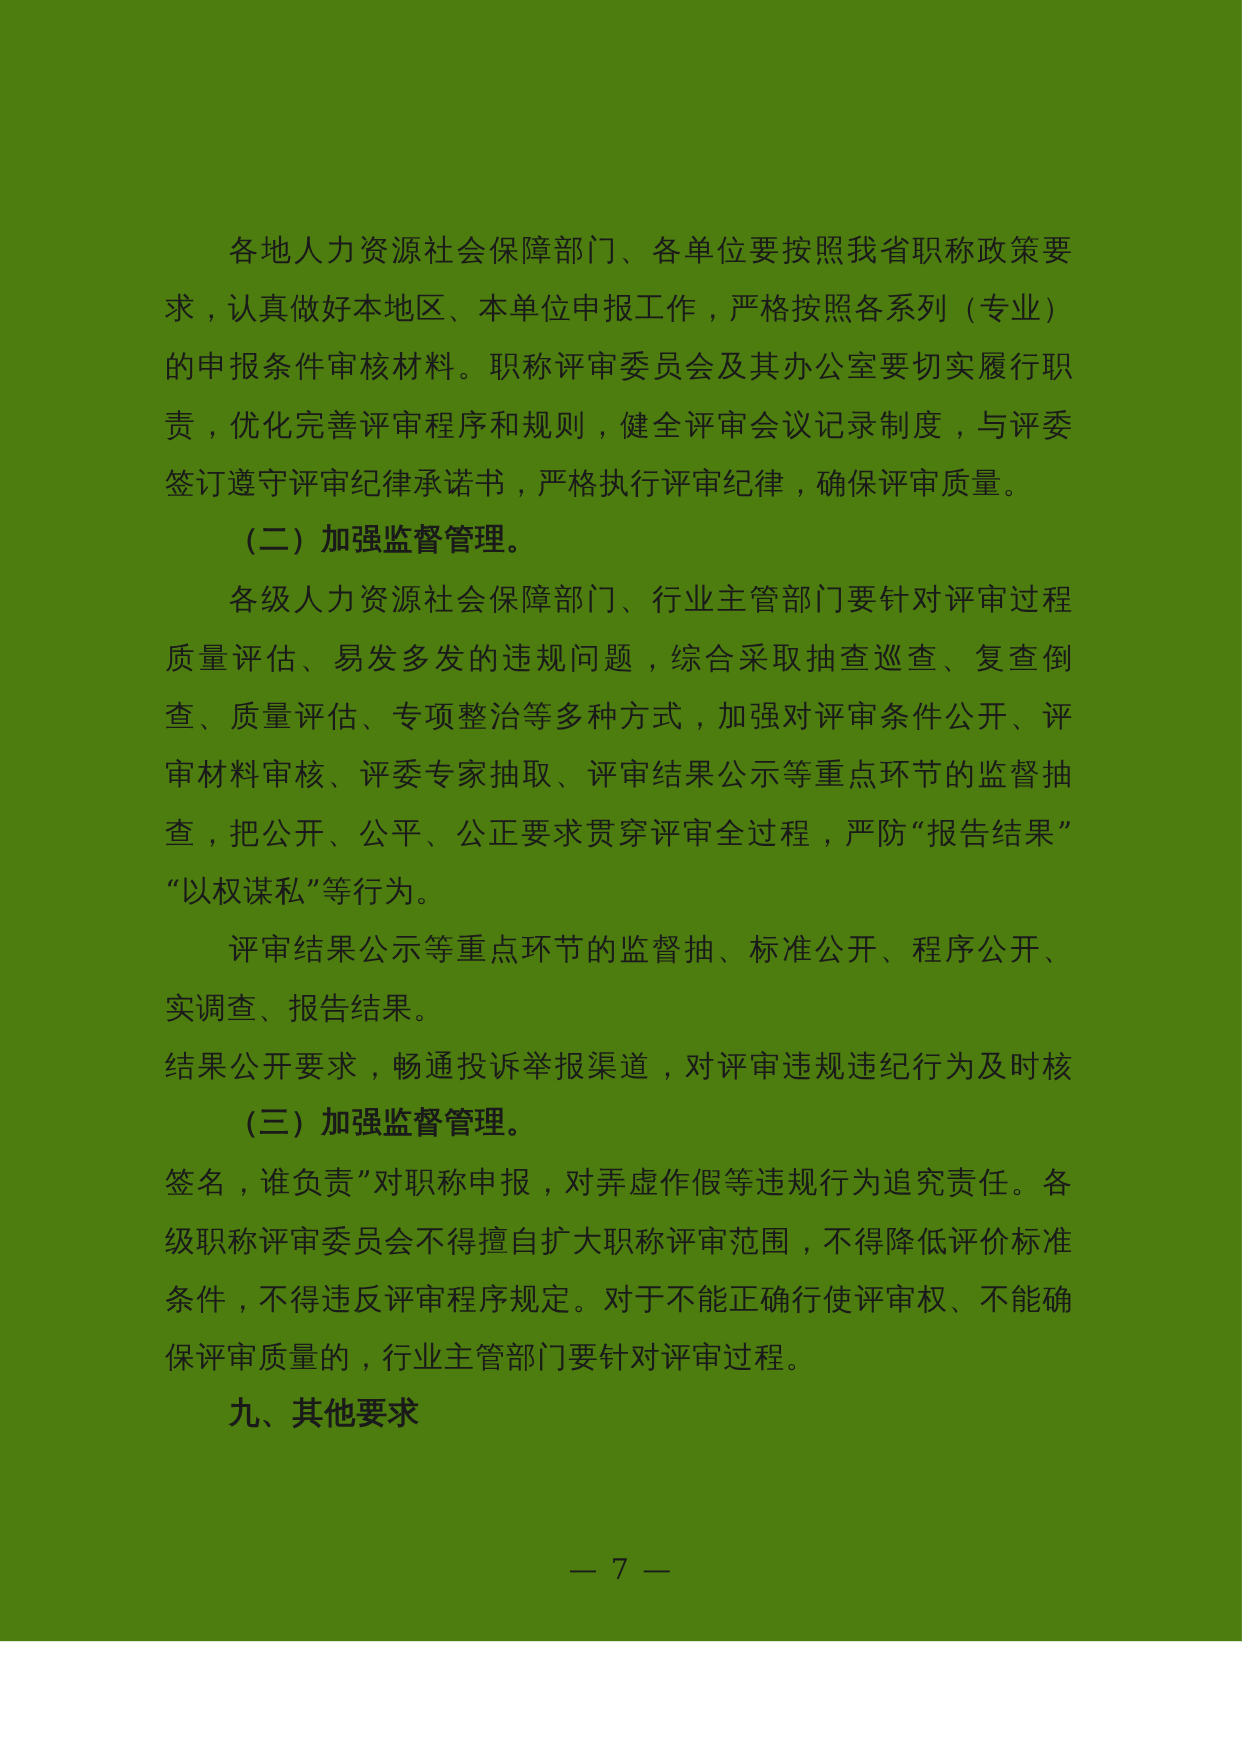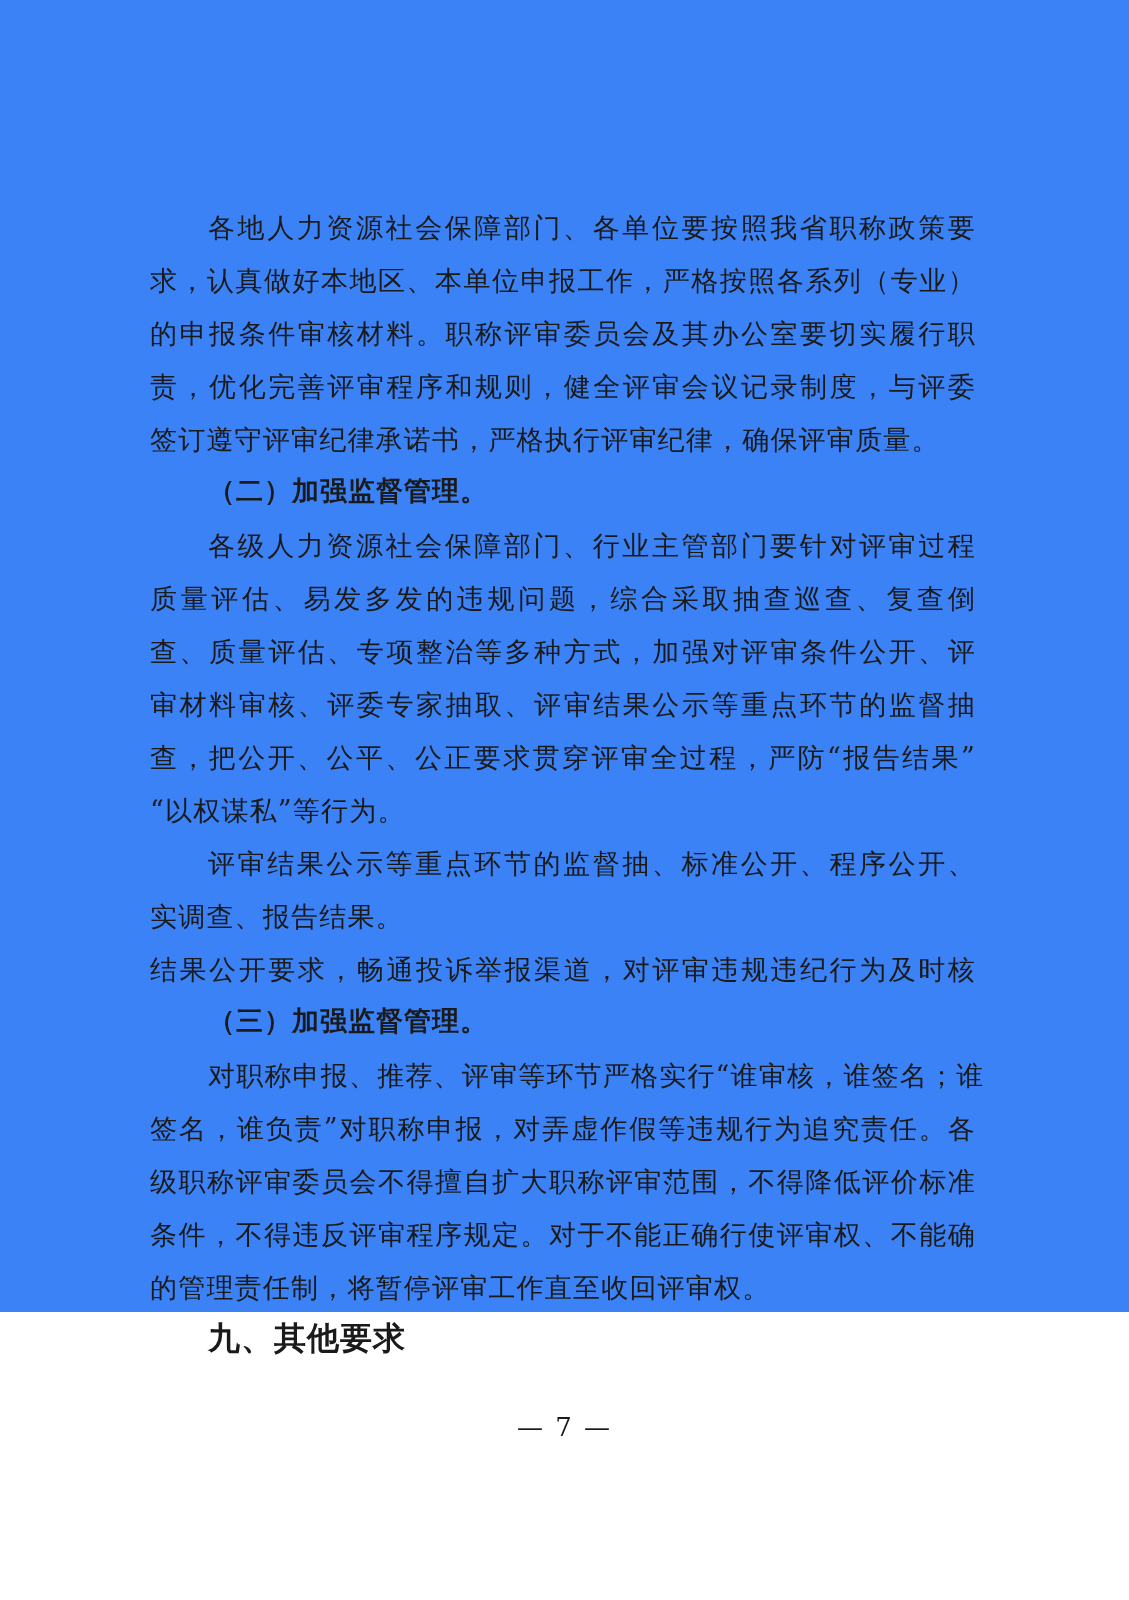--- a/index.html
+++ b/index.html
@@ -19,8 +19,8 @@
       position: absolute;
       left: 0; top: 0;
       width: 1129px;
-      height: 1312px;
-      background: #3b82f6;
+      height: 1492px;
+      background: #4d7c0f;
     }
     .body-text {
       position: absolute;

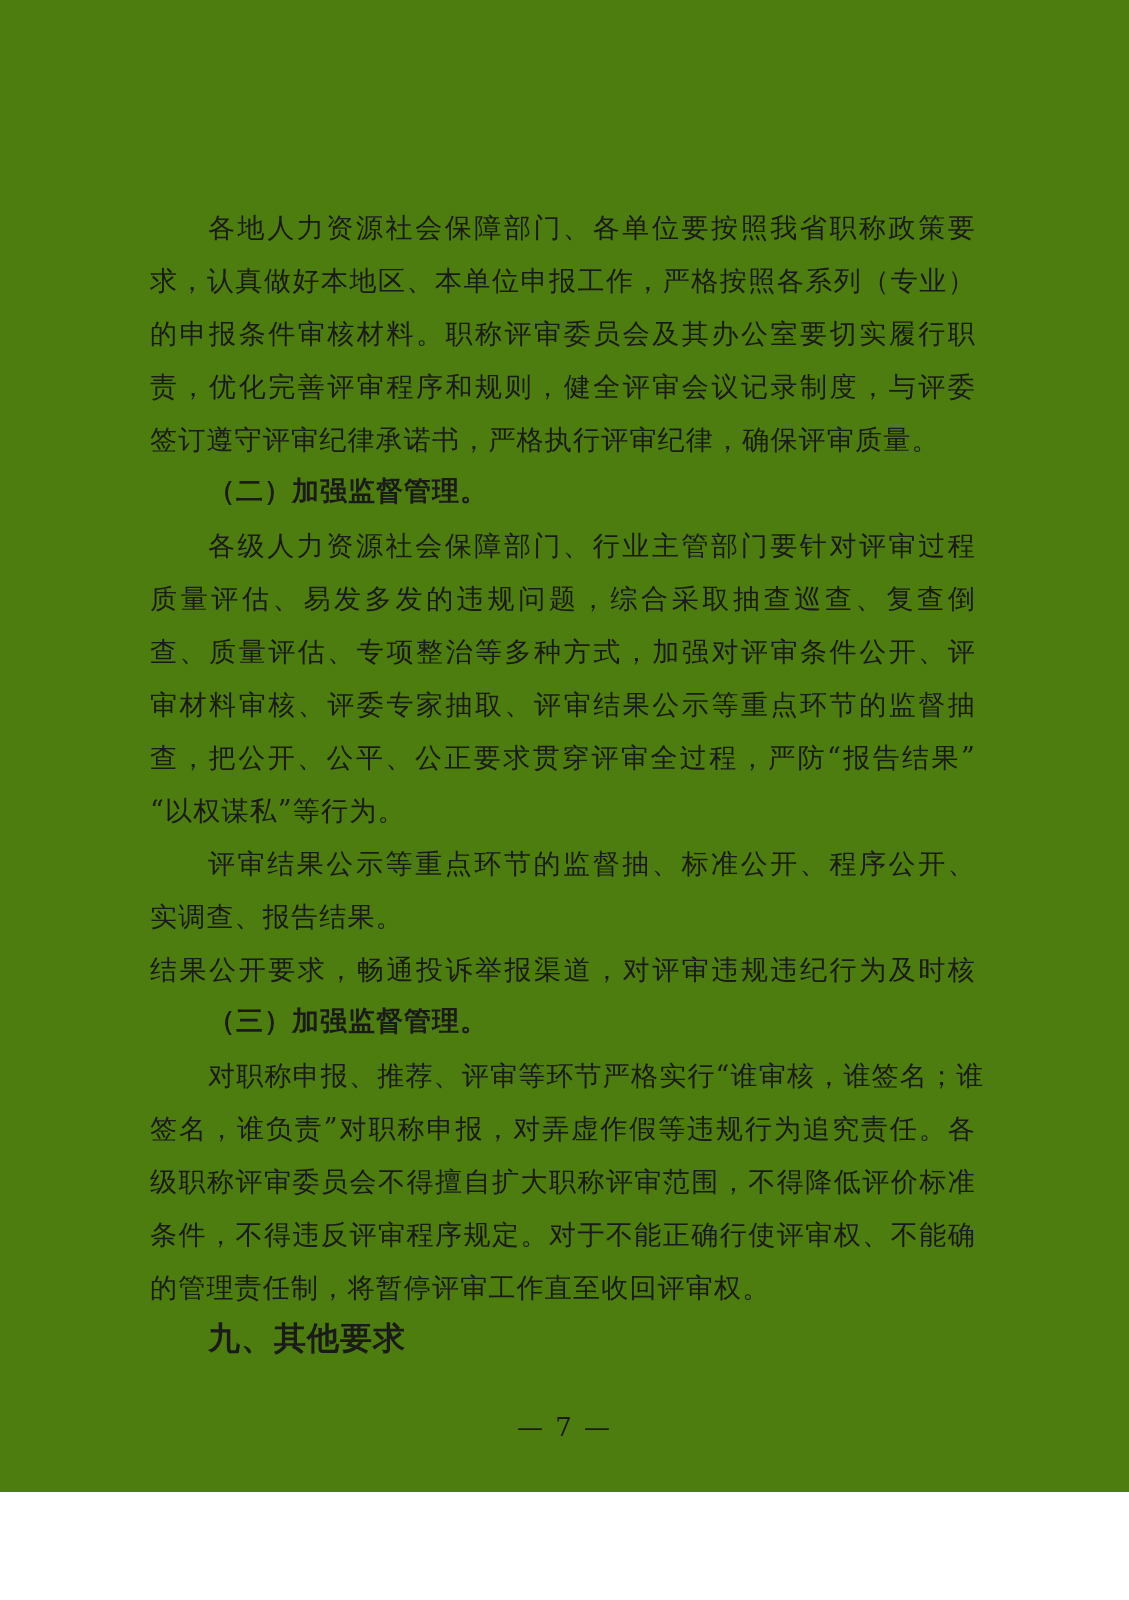--- a/index.html
+++ b/index.html
@@ -96,7 +96,6 @@
 
     <span class="line heading sub">（三）加强监督管理。</span>
 
-    <span class="line indent">对职称申报、推荐、评审等环节严格实行“谁审核，谁签名；谁</span>
     <span class="line">签名，谁负责”对职称申报，对弄虚作假等违规行为追究责任。各</span>
     <span class="line">级职称评审委员会不得擅自扩大职称评审范围，不得降低评价标准</span>
     <span class="line">条件，不得违反评审程序规定。对于不能正确行使评审权、不能确</span>

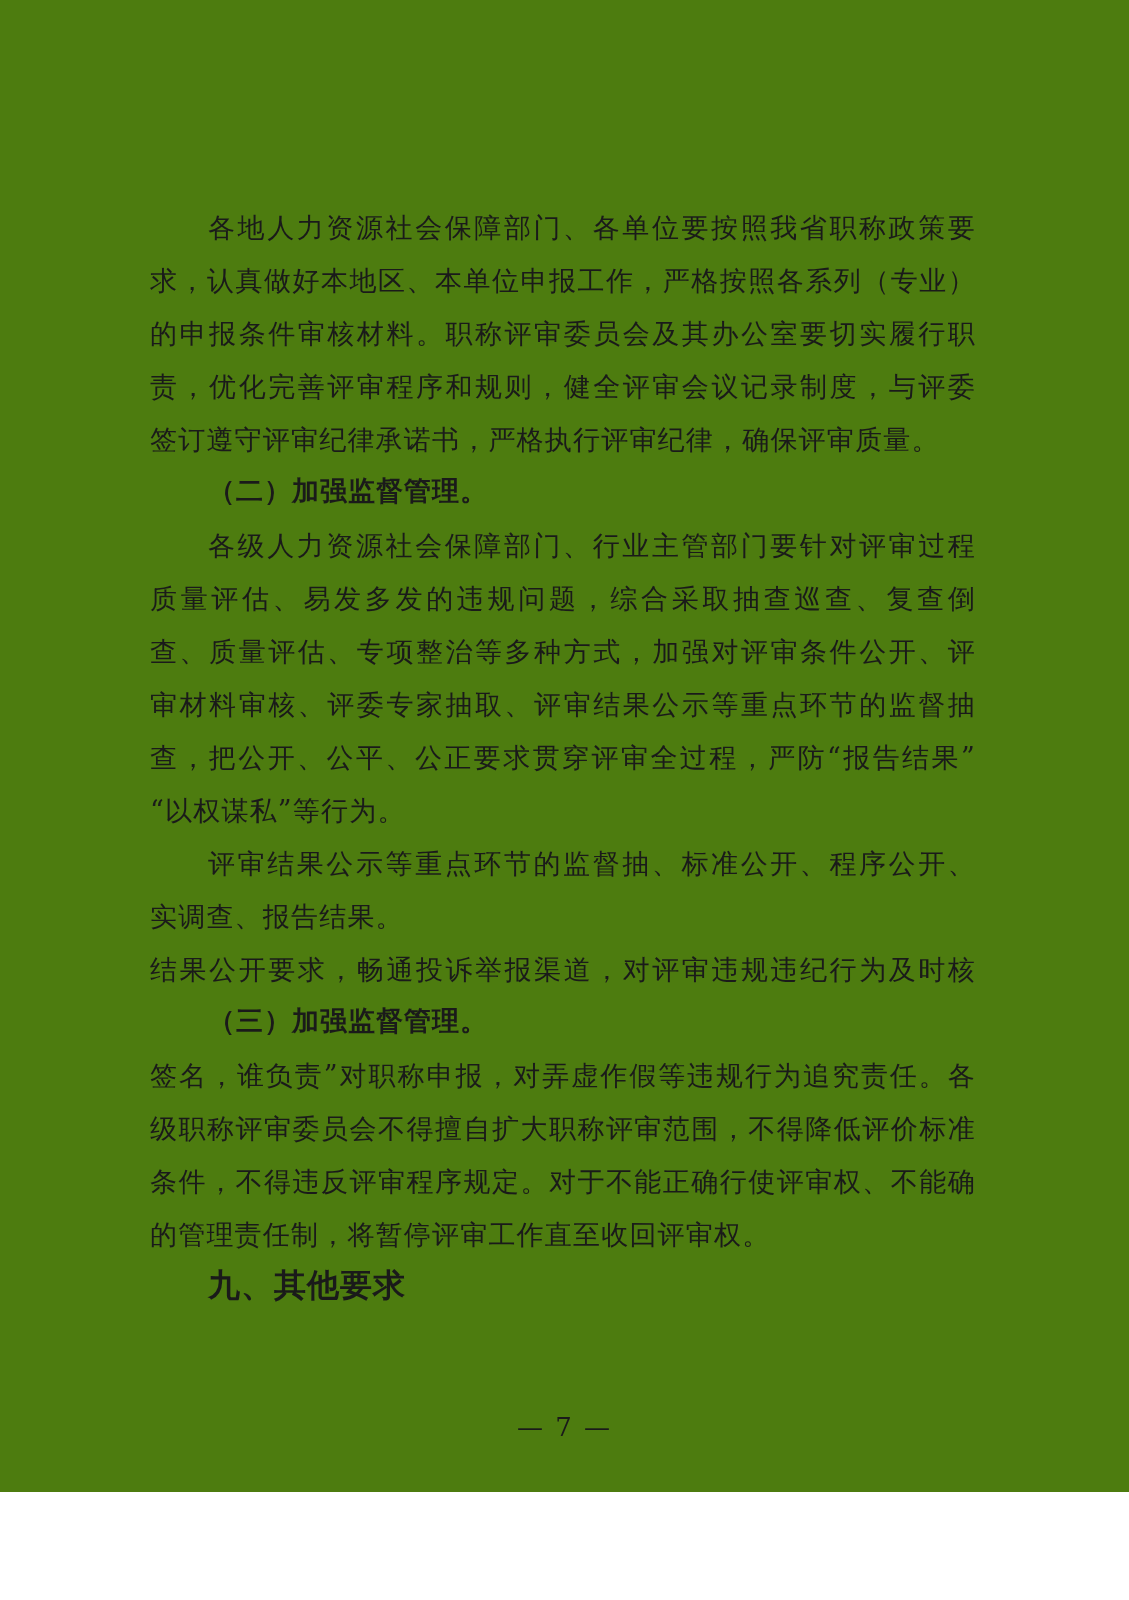--- a/index.html
+++ b/index.html
@@ -99,7 +99,7 @@
     <span class="line">签名，谁负责”对职称申报，对弄虚作假等违规行为追究责任。各</span>
     <span class="line">级职称评审委员会不得擅自扩大职称评审范围，不得降低评价标准</span>
     <span class="line">条件，不得违反评审程序规定。对于不能正确行使评审权、不能确</span>
-    <span class="line last">的管理责任制，将暂停评审工作直至收回评审权。</span>
+    <span class="line last">保评审质量的，行业主管部门要针对评审过程。</span>
 
     <span class="line heading major">九、其他要求</span>
 

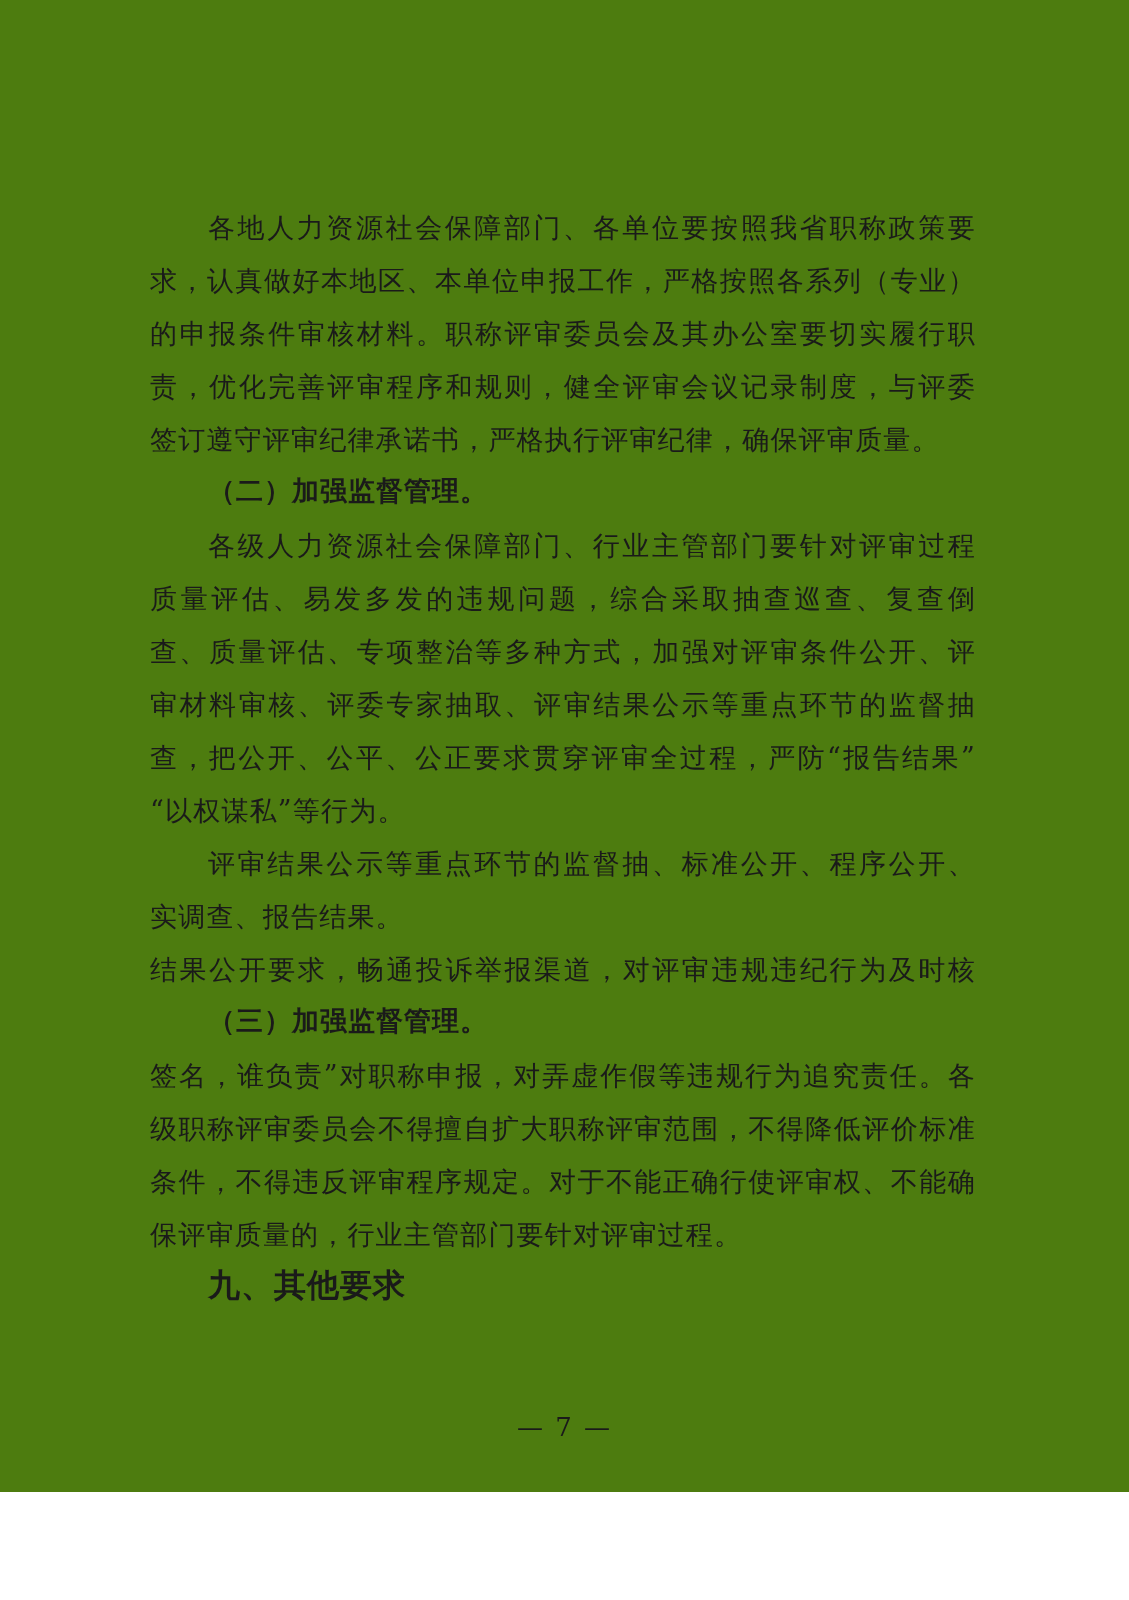--- a/index.html
+++ b/index.html
@@ -55,7 +55,7 @@
     }
     .line.heading.major {
       padding-left: 58px;
-      font-size: 32px;
+      font-size: 28px;
     }
     .page-number {
       position: absolute;

